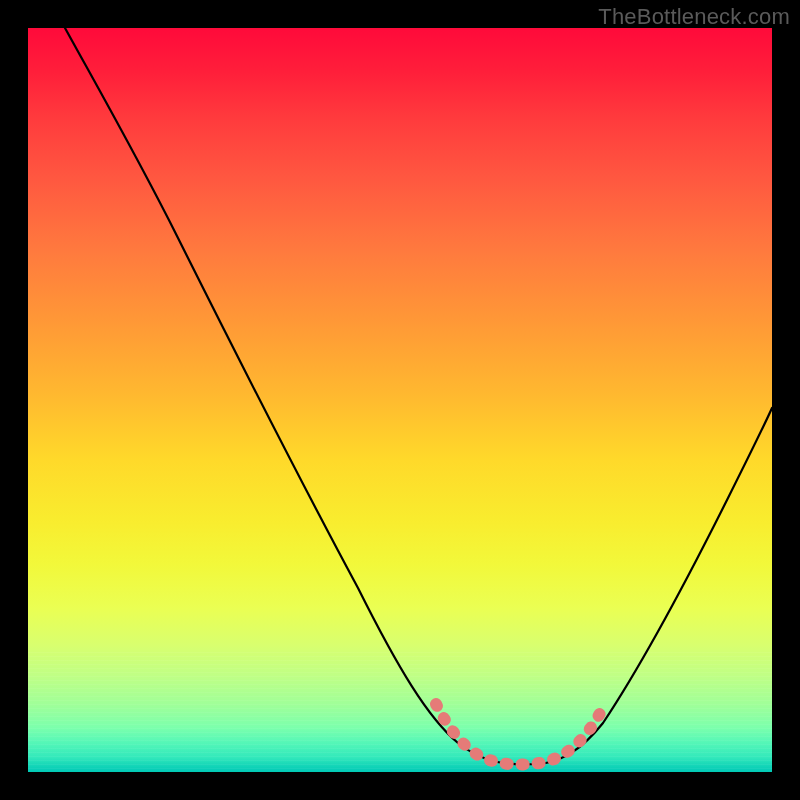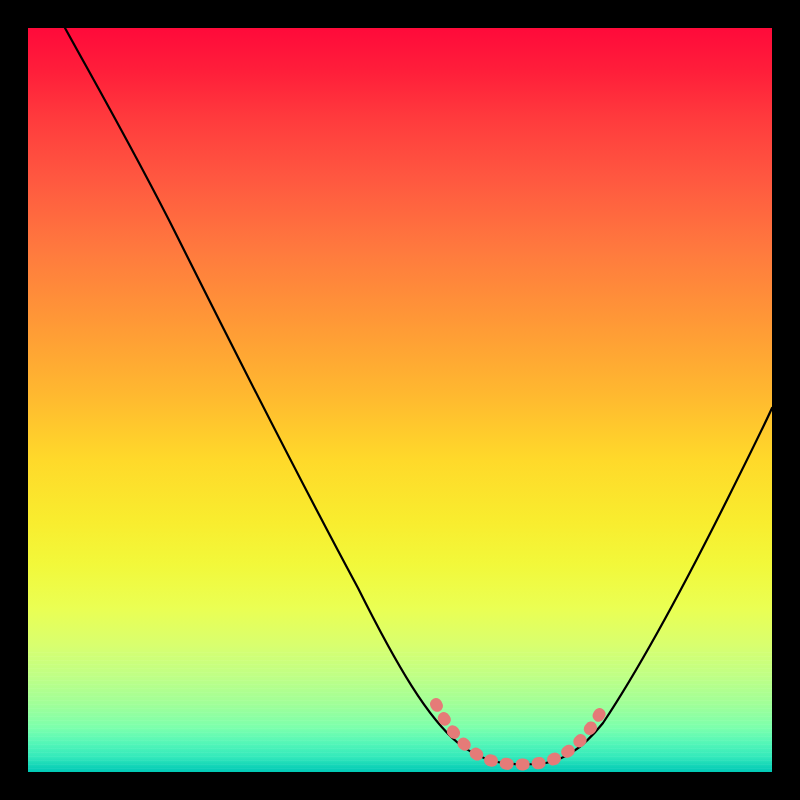--- a/index.html
+++ b/index.html
@@ -91,6 +91,7 @@
 
 <div class="outer">
 
+  <div class="watermark">TheBottleneck.com</div>
 
   <div class="plot-area">
     <div class="gradient-bg"></div>

